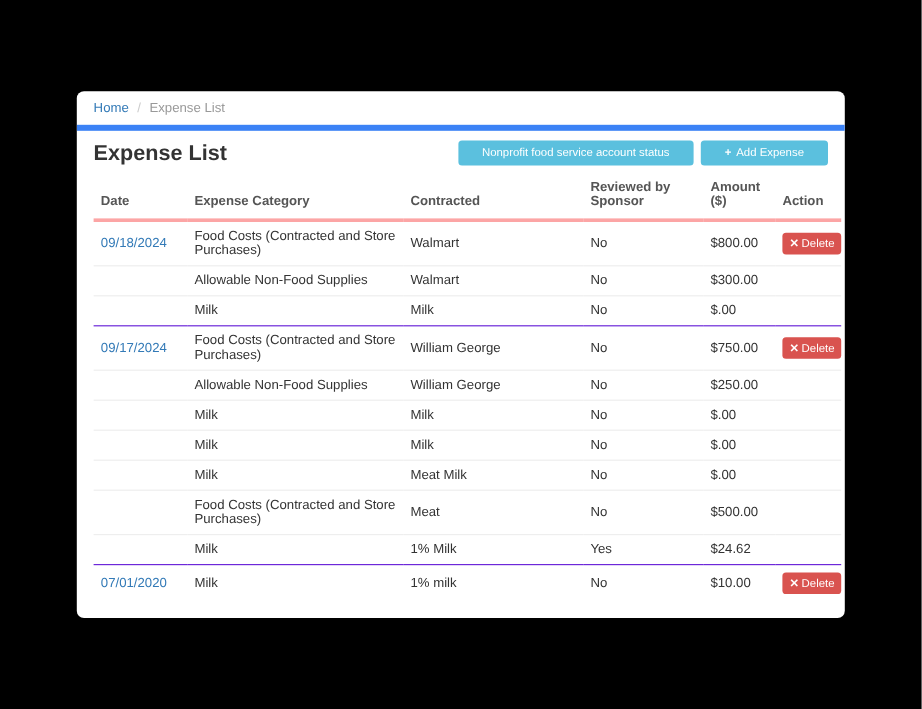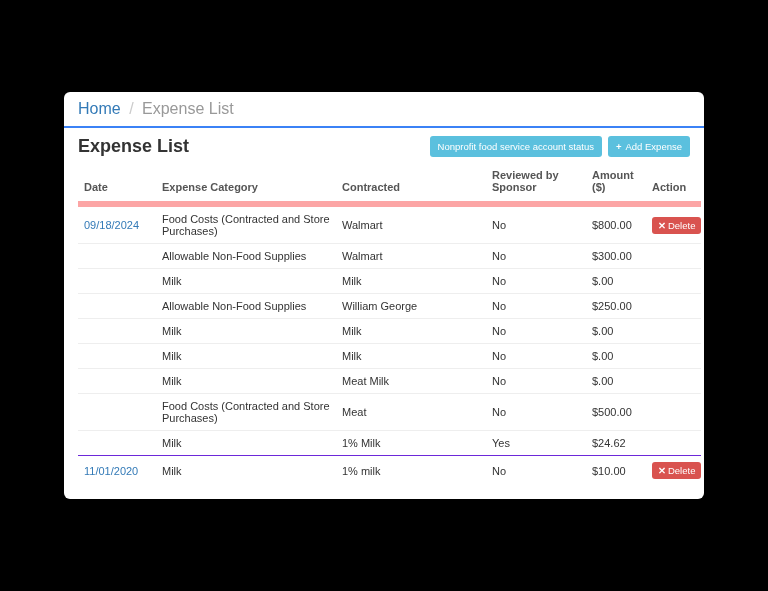--- a/index.html
+++ b/index.html
@@ -25,8 +25,8 @@
   }
   .crumbs {
     padding: 8px 14px;
-    font-size: 16px;
-    border-bottom: 2px solid #3b82f6;
+    font-size: 11px;
+    border-bottom: 5px solid #3b82f6;
     color: #999;
   }
   .crumbs a {

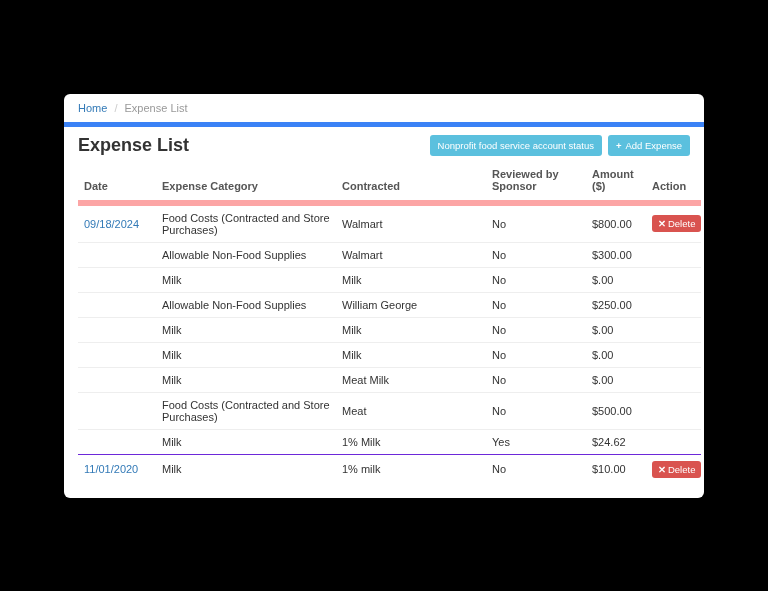--- a/index.html
+++ b/index.html
@@ -53,7 +53,7 @@
     gap: 4px;
     border: none;
     border-radius: 3px;
-    padding: 5px 8px;
+    padding: 5px 20px;
     font-size: 9.5px;
     color: #fff;
     cursor: pointer;

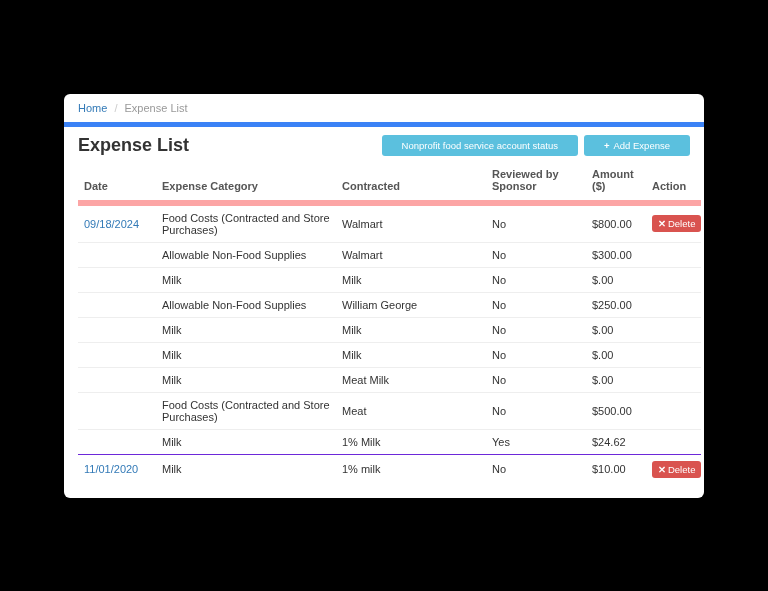--- a/index.html
+++ b/index.html
@@ -72,7 +72,7 @@
     font-weight: 700;
     color: #555;
     padding: 8px 6px;
-    border-bottom: 6px solid #fca5a5;
+    border-bottom: 3px solid #fca5a5;
     vertical-align: bottom;
   }
   .tbl td {

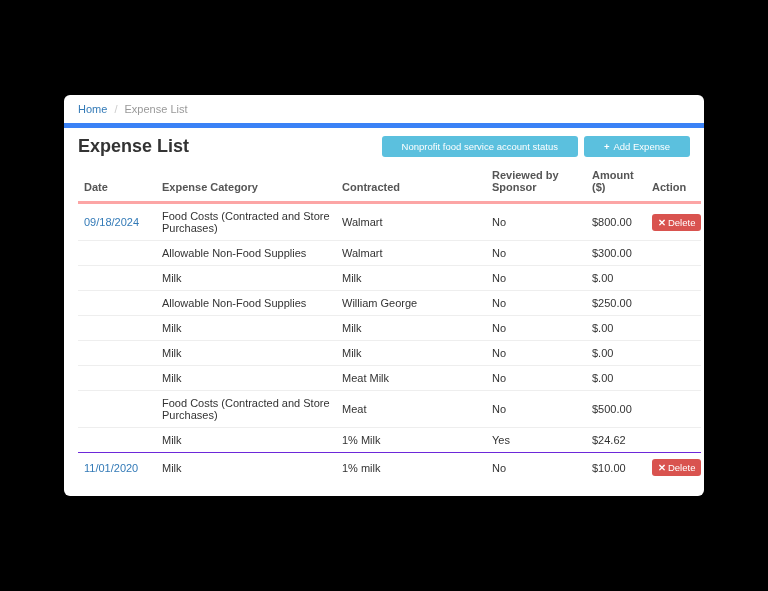--- a/index.html
+++ b/index.html
@@ -172,6 +172,17 @@
             <td class="col-amt">$.00</td>
             <td class="col-act"></td>
           </tr>
+          <tr class="group-sep">
+            <td class="col-date"><a href="#" class="link">09/17/2024</a></td>
+            <td class="col-cat">Food Costs (Contracted and Store Purchases)</td>
+            <td class="col-desc">William George</td>
+            <td class="col-rev">No</td>
+            <td class="col-amt">$750.00</td>
+            <td class="col-act"><button class="del-btn">
+                <span style="font-weight: bold; margin-right: 2px;">✕</span>
+                <span>Delete</span>
+              </button></td>
+          </tr>
           <tr>
             <td class="col-date"></td>
             <td class="col-cat">Allowable Non-Food Supplies</td>

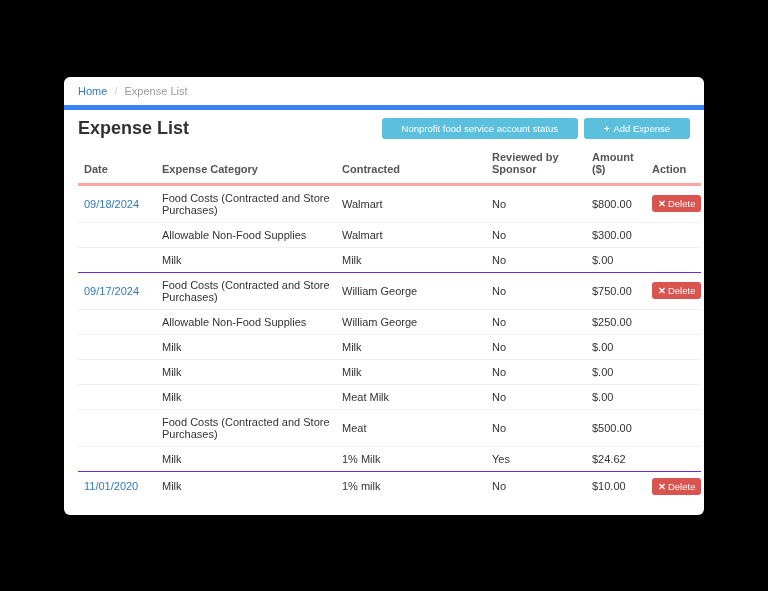--- a/index.html
+++ b/index.html
@@ -232,7 +232,7 @@
             <td class="col-act"></td>
           </tr>
           <tr class="group-sep">
-            <td class="col-date"><a href="#" class="link">11/01/2020</a></td>
+            <td class="col-date"><a href="#" class="link">07/01/2020</a></td>
             <td class="col-cat">Milk</td>
             <td class="col-desc">1% milk</td>
             <td class="col-rev">No</td>

